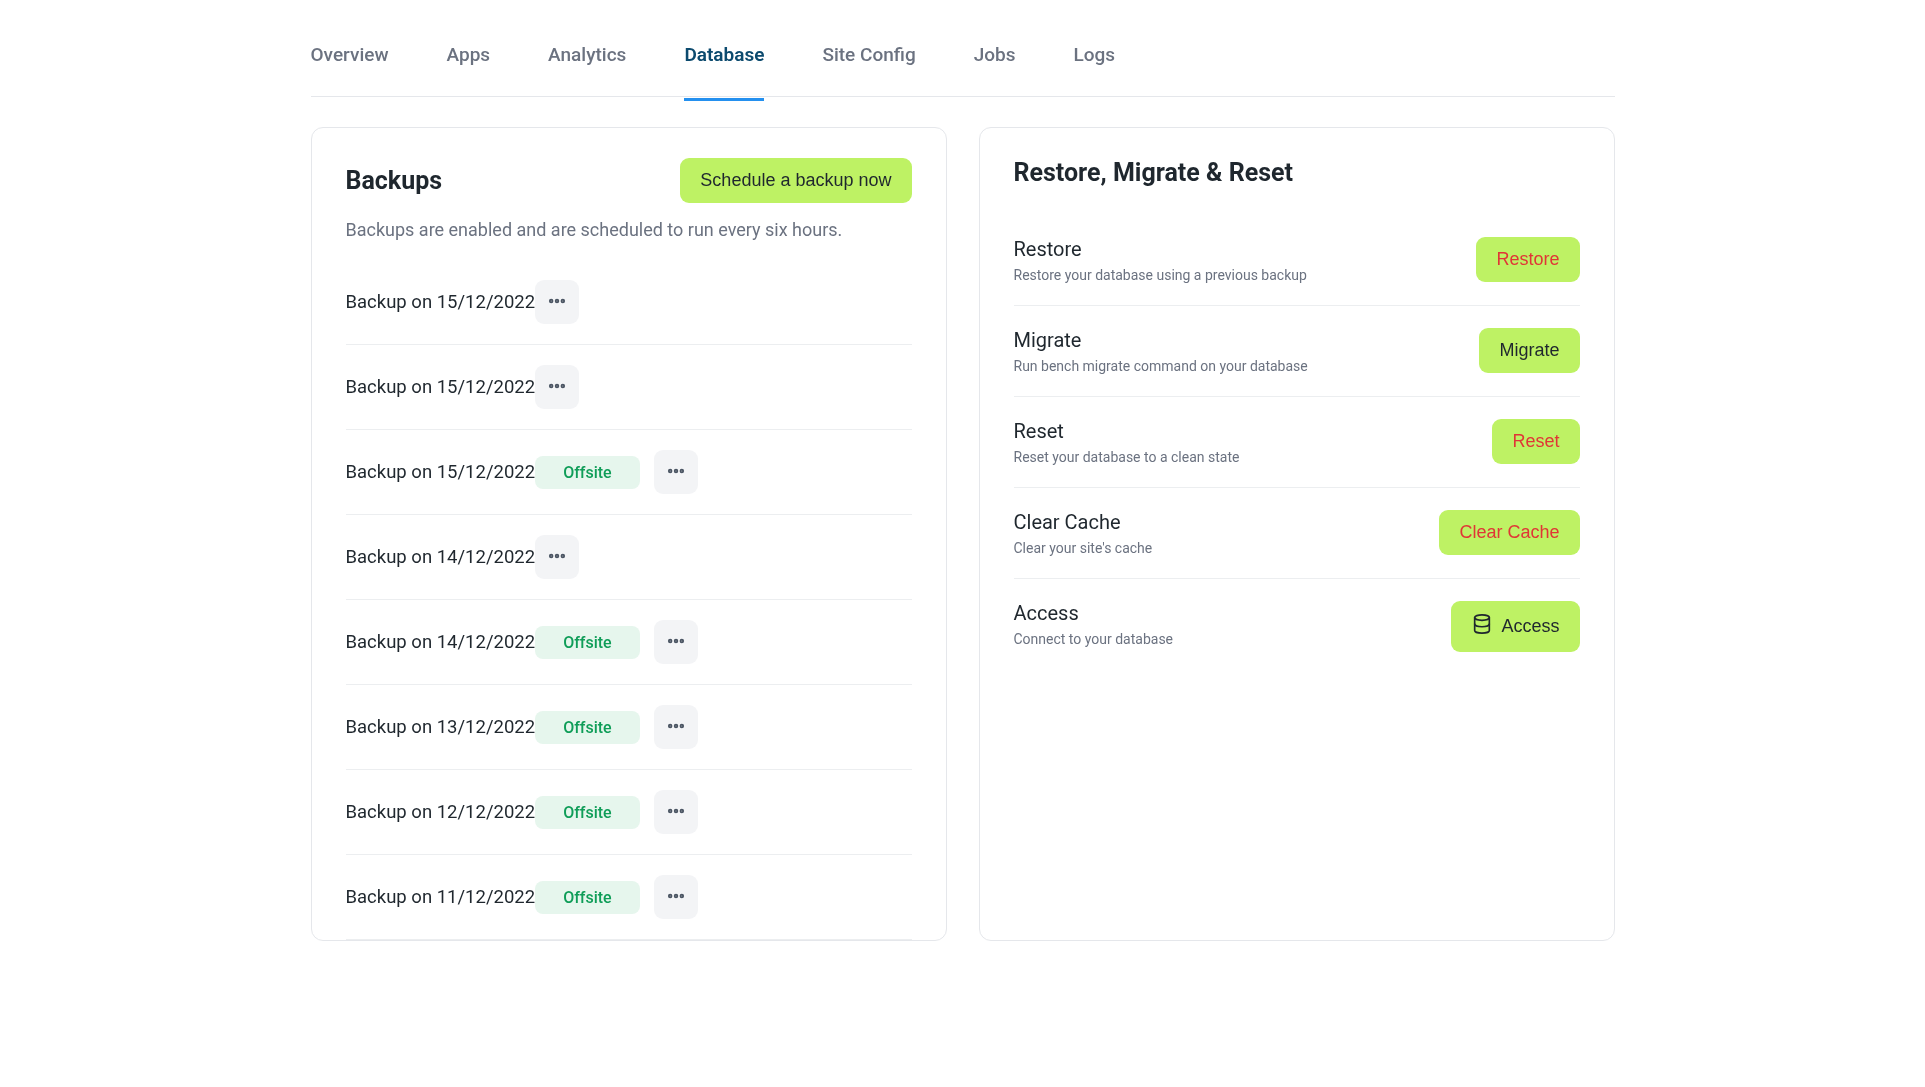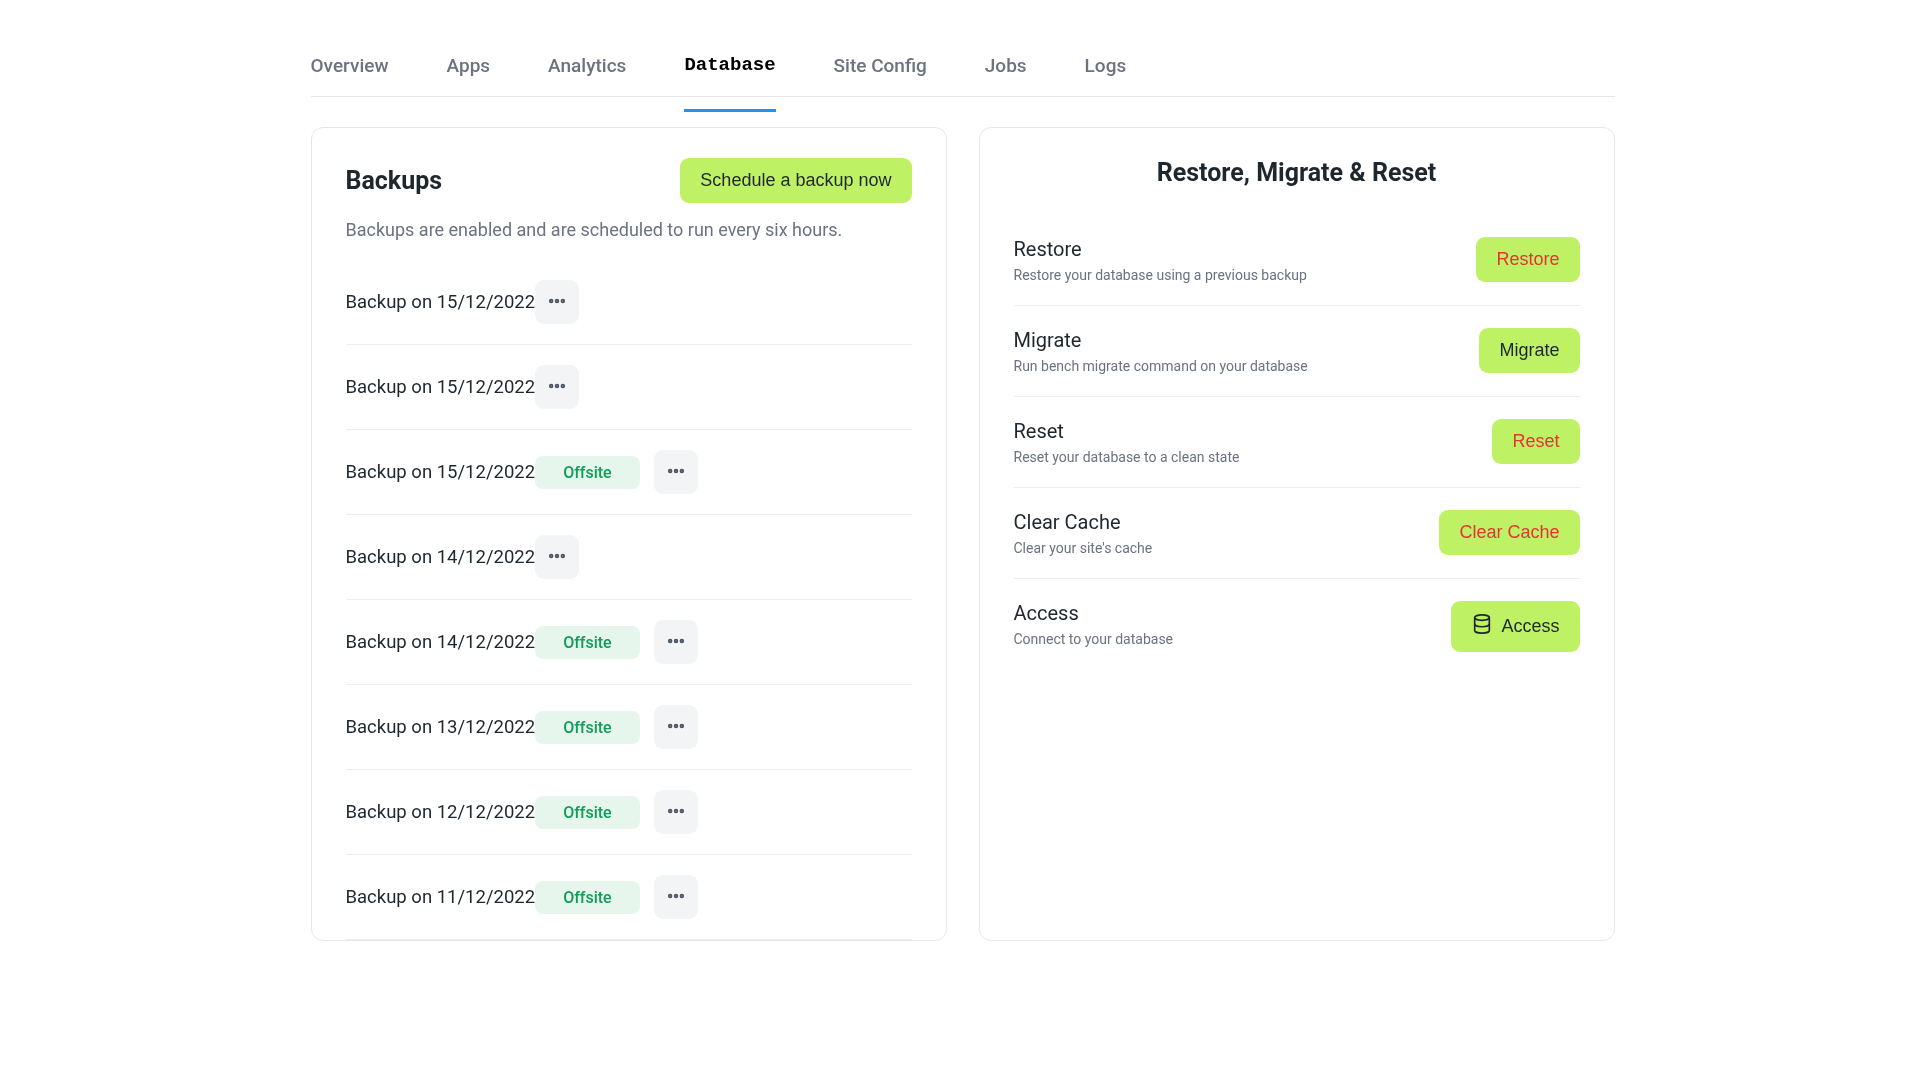--- a/index.html
+++ b/index.html
@@ -29,7 +29,7 @@
     border-bottom: 3px solid transparent;
     font-weight: 500;
     position: relative;
-    top: 16px;
+    top: 5px;
   }
   .tab.active {
     color: #000000;

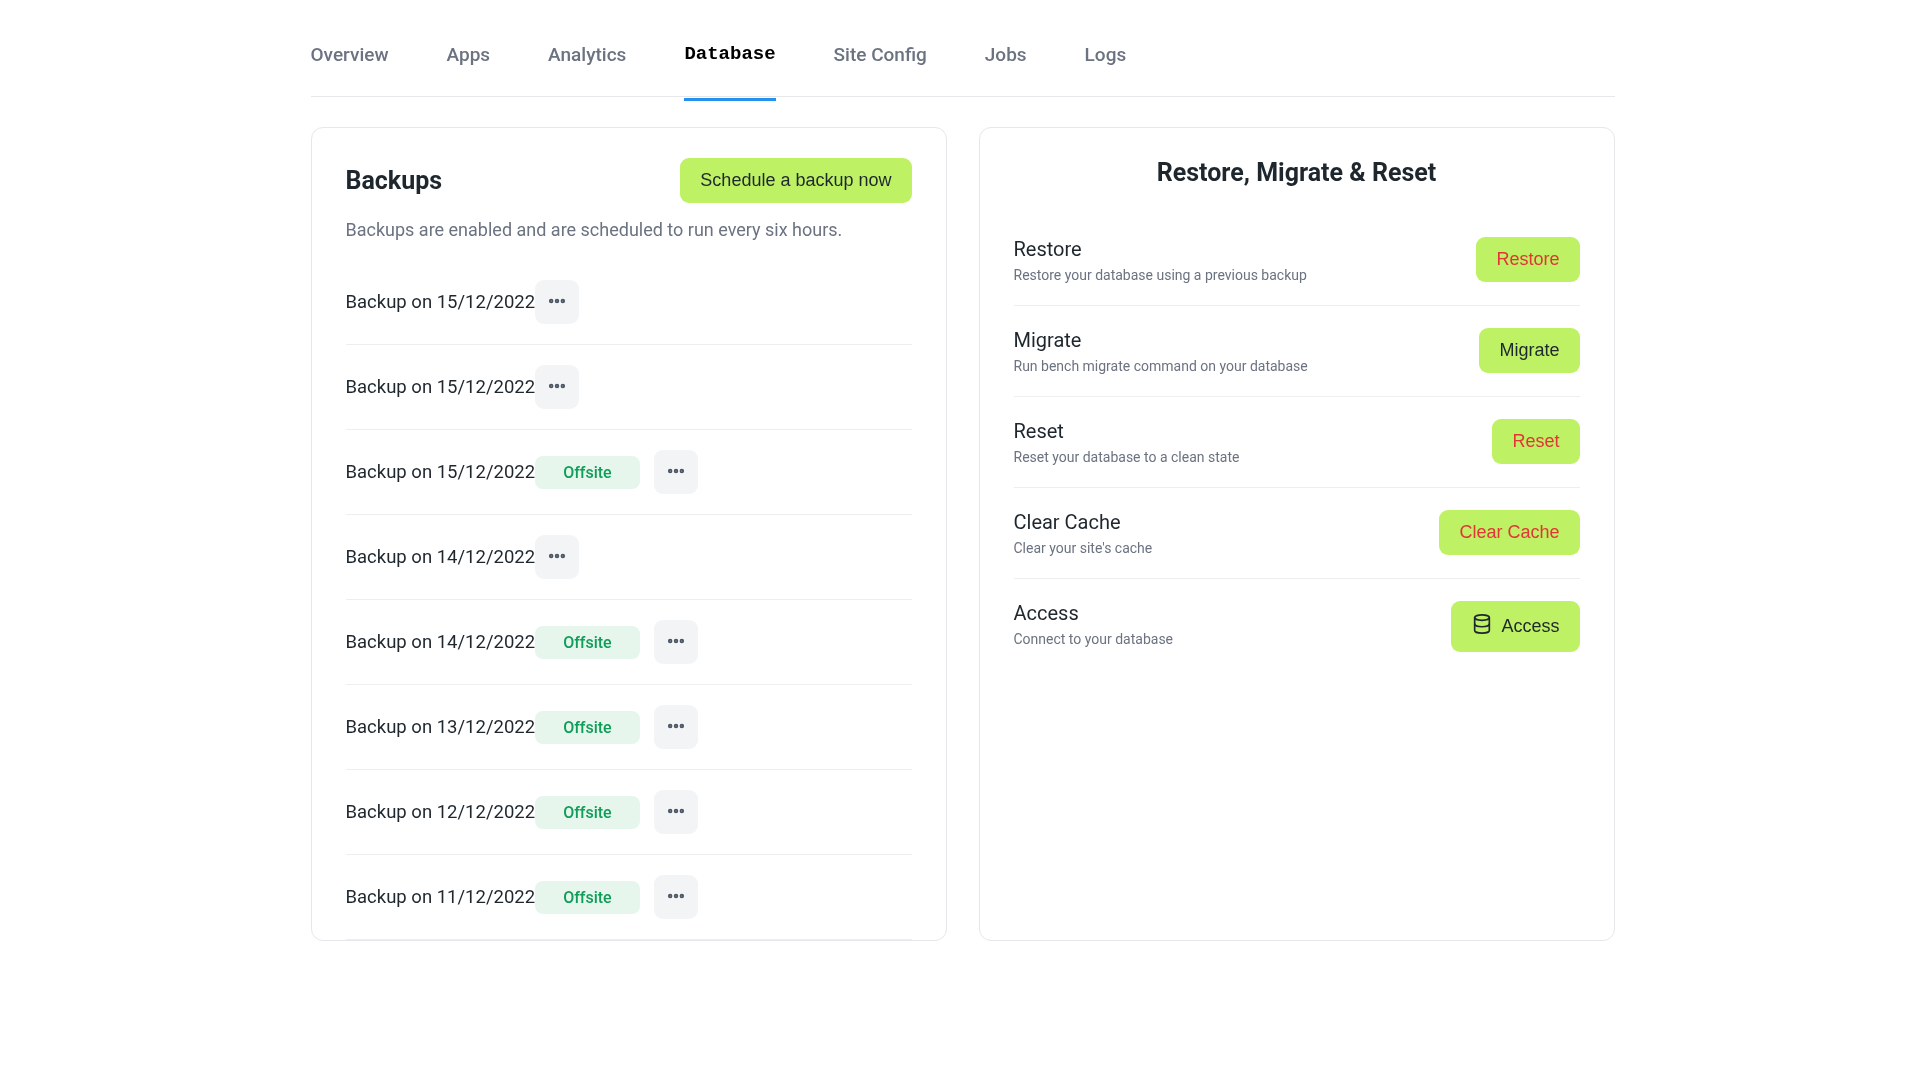--- a/index.html
+++ b/index.html
@@ -32,10 +32,9 @@
     top: 5px;
   }
   .tab.active {
-    color: #000000;
+    color: #0c4a6e;
     font-weight: 600;
     border-bottom-color: #2490ef;
-    font-family: Liberation Mono, monospace;
   }
   .grid {
     display: grid;

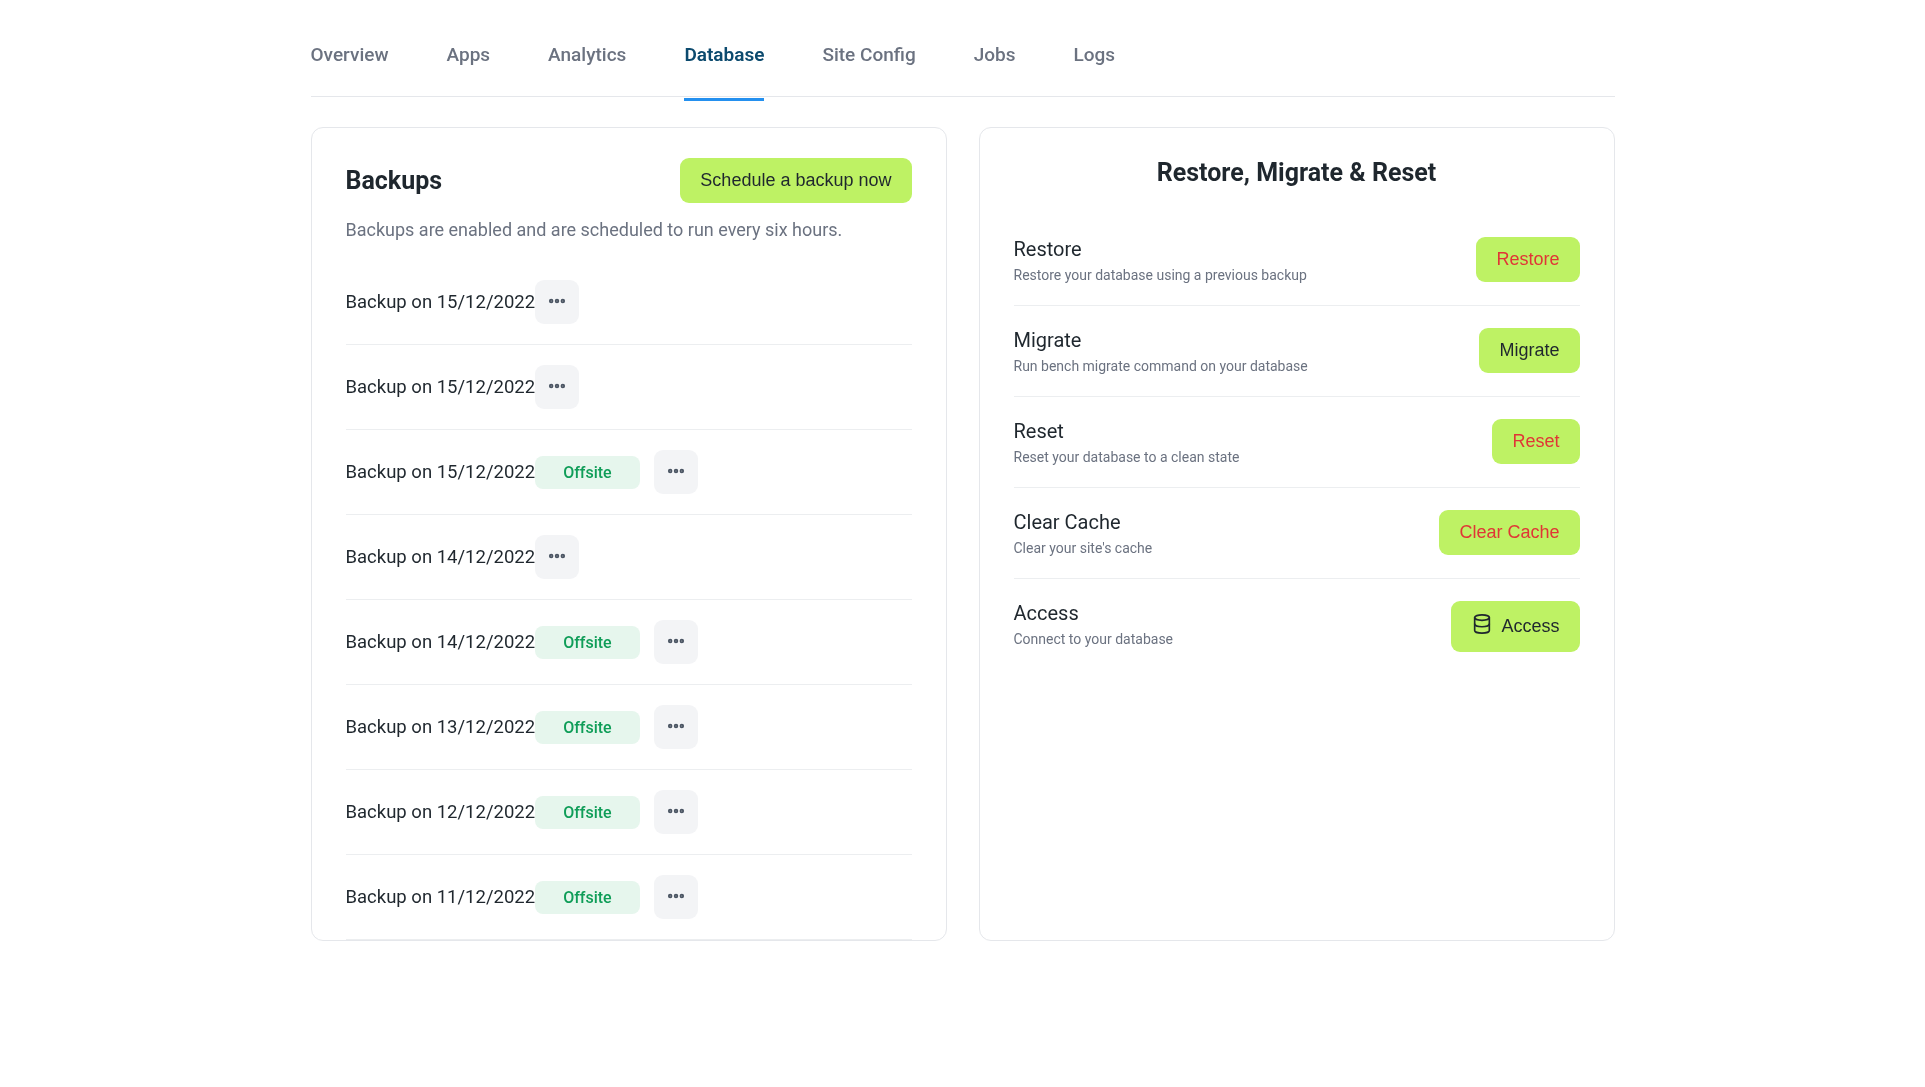--- a/index.html
+++ b/index.html
@@ -264,7 +264,7 @@
     </div>
 
     <div class="card">
-      <div class="card-title" style="margin-bottom:4px;text-align:center;">Restore, Migrate &amp; Reset</div>
+      <div class="card-title" style="margin-bottom:4px;">Restore, Migrate &amp; Reset</div>
       <div class="action-list" id="action-list">
           <div class="action-row">
             <div>

